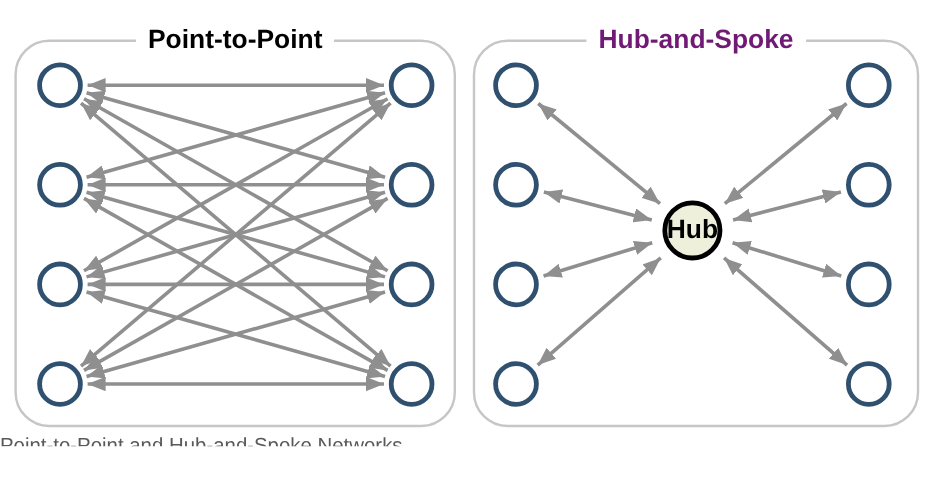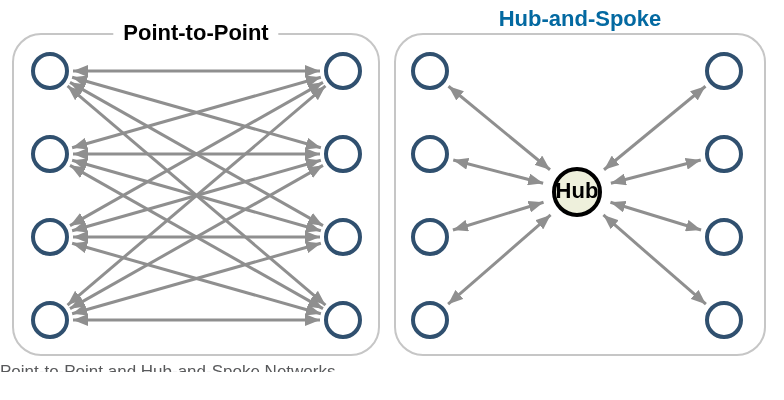--- a/index.html
+++ b/index.html
@@ -99,7 +99,7 @@
       <circle cx="577" cy="192" r="23" fill="#eef0dc" stroke="#000000" stroke-width="4"></circle>
     </svg>
   <div class="panel-title" id="title-0" style="left: 196px; top: 34px; color: rgb(0, 0, 0);">Point-to-Point</div>
-  <div class="panel-title" id="title-1" style="left: 580px; top: 20px; color: #0369a1;">Hub-and-Spoke</div>
+  <div class="panel-title" id="title-1" style="left: 580px; top: 34px; color: #701a75;">Hub-and-Spoke</div>
   <div class="hub-label" id="hub-label" style="left: 577px; top: 192px;">Hub</div>
   <div class="caption" style="color: rgb(88, 89, 91);">Point-to-Point and Hub-and-Spoke Networks</div>
 </div>

